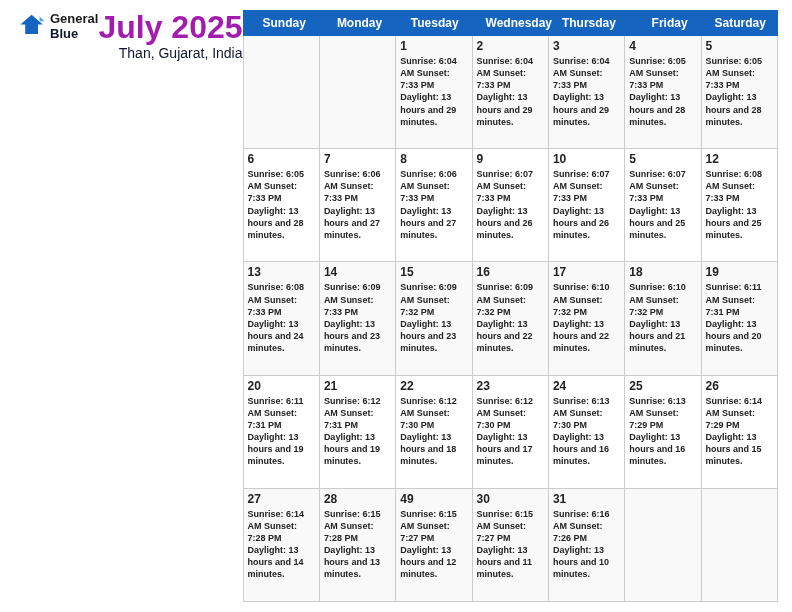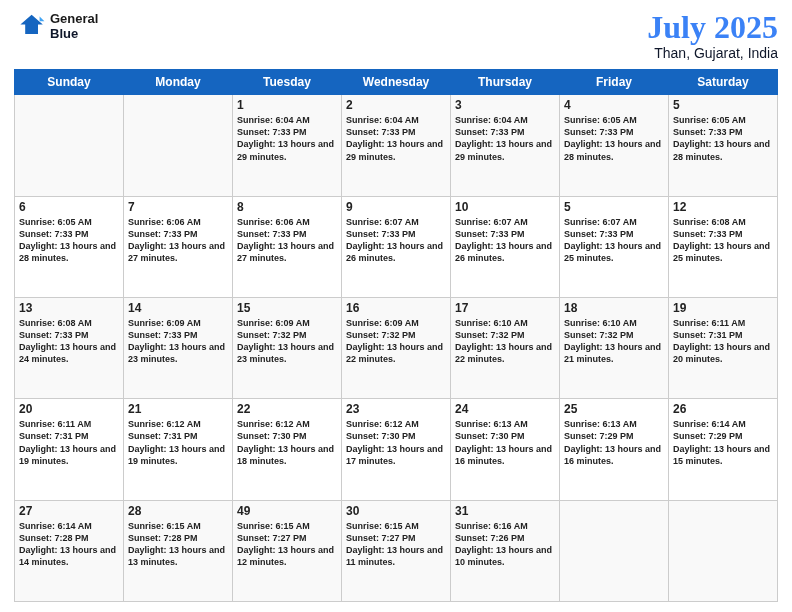--- a/index.html
+++ b/index.html
@@ -15,7 +15,7 @@
       height: 612px;
       padding: 10px 14px 10px 14px;
       display: flex;
-      flex-direction: column;
+      flex-direction: row;
     }
     .header {
       display: flex;

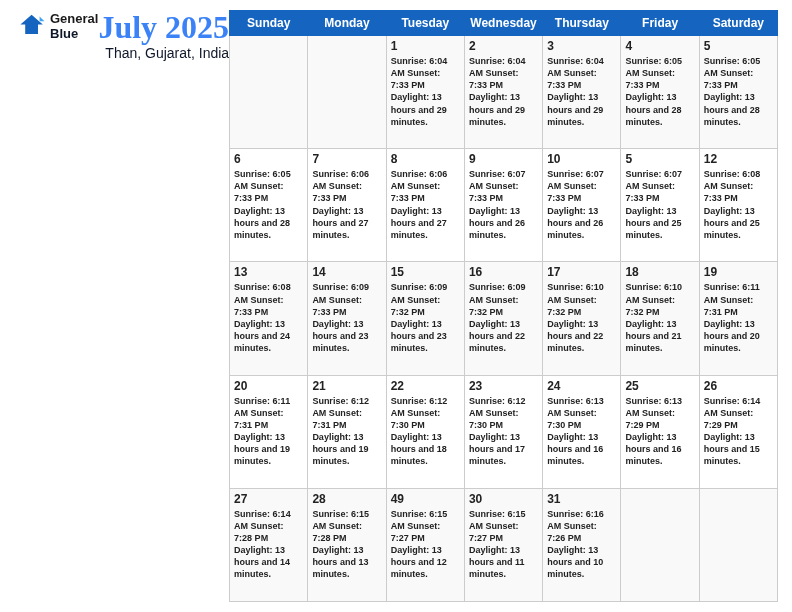--- a/index.html
+++ b/index.html
@@ -38,9 +38,8 @@
     .month-year {
       font-size: 32px;
       font-weight: bold;
-      color: #3b82f6;
+      color: #a21caf;
       line-height: 1.1;
-      font-family: Liberation Serif, serif;
     }
     .location {
       font-size: 14px;

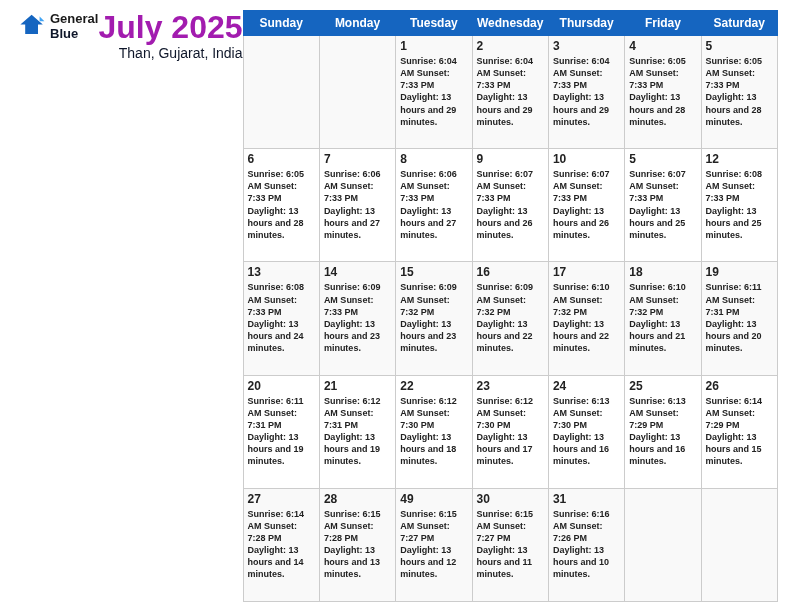--- a/index.html
+++ b/index.html
@@ -57,8 +57,8 @@
       color: #fff;
       font-size: 12px;
       font-weight: bold;
-      padding: 5px 4px;
-      text-align: center;
+      padding: 5px 13px;
+      text-align: right;
       border: 1px solid #1565c0;
     }
     .calendar td {

